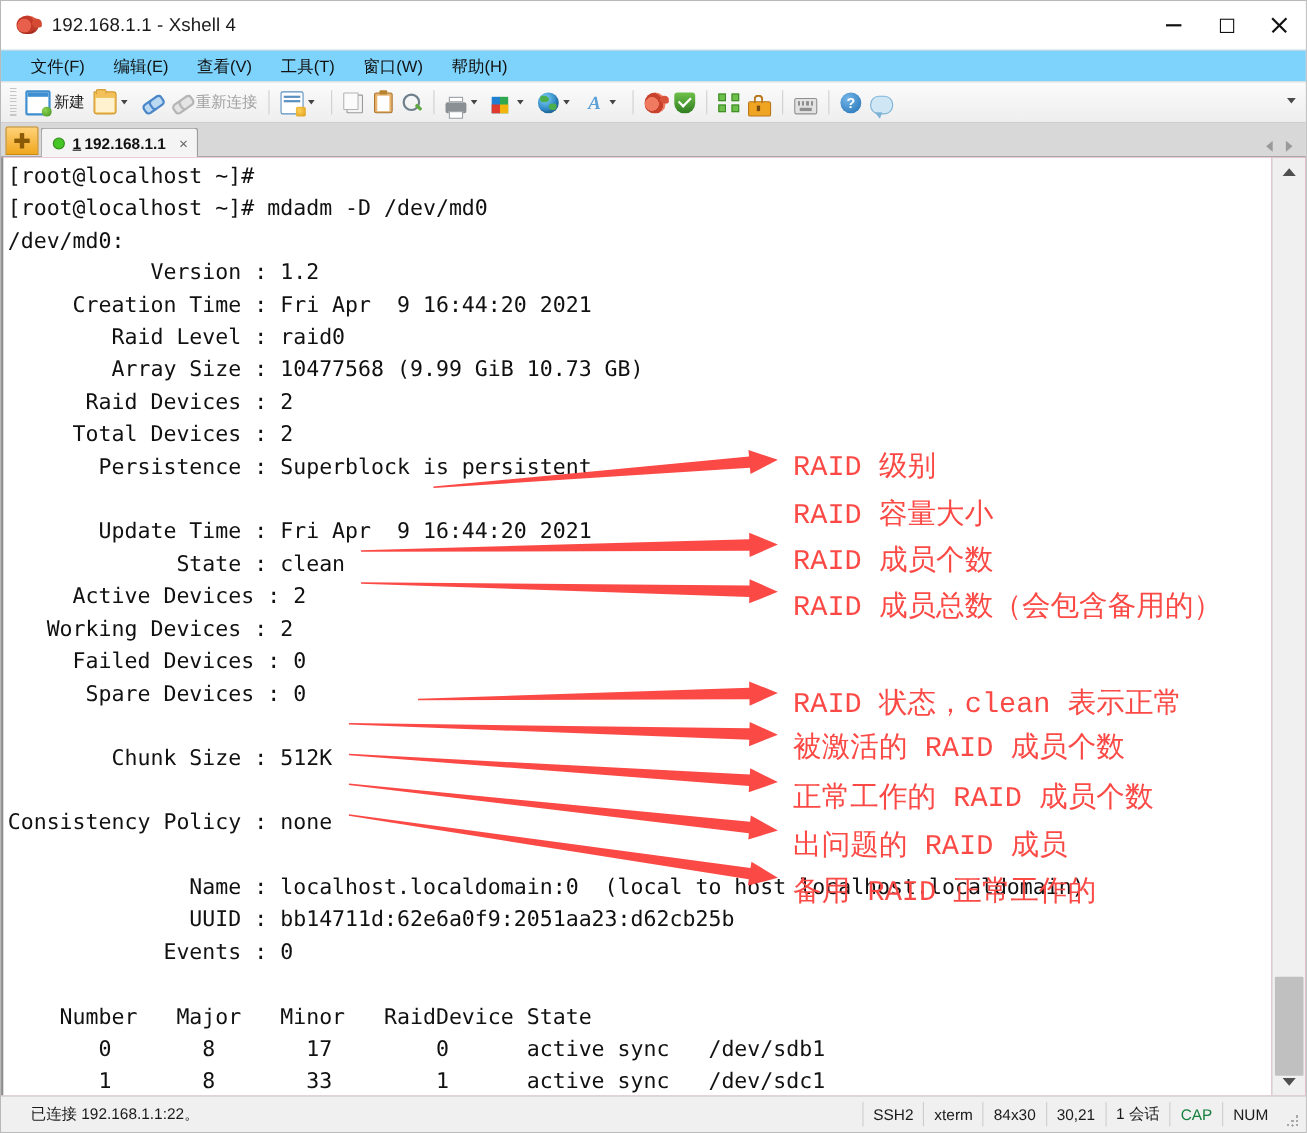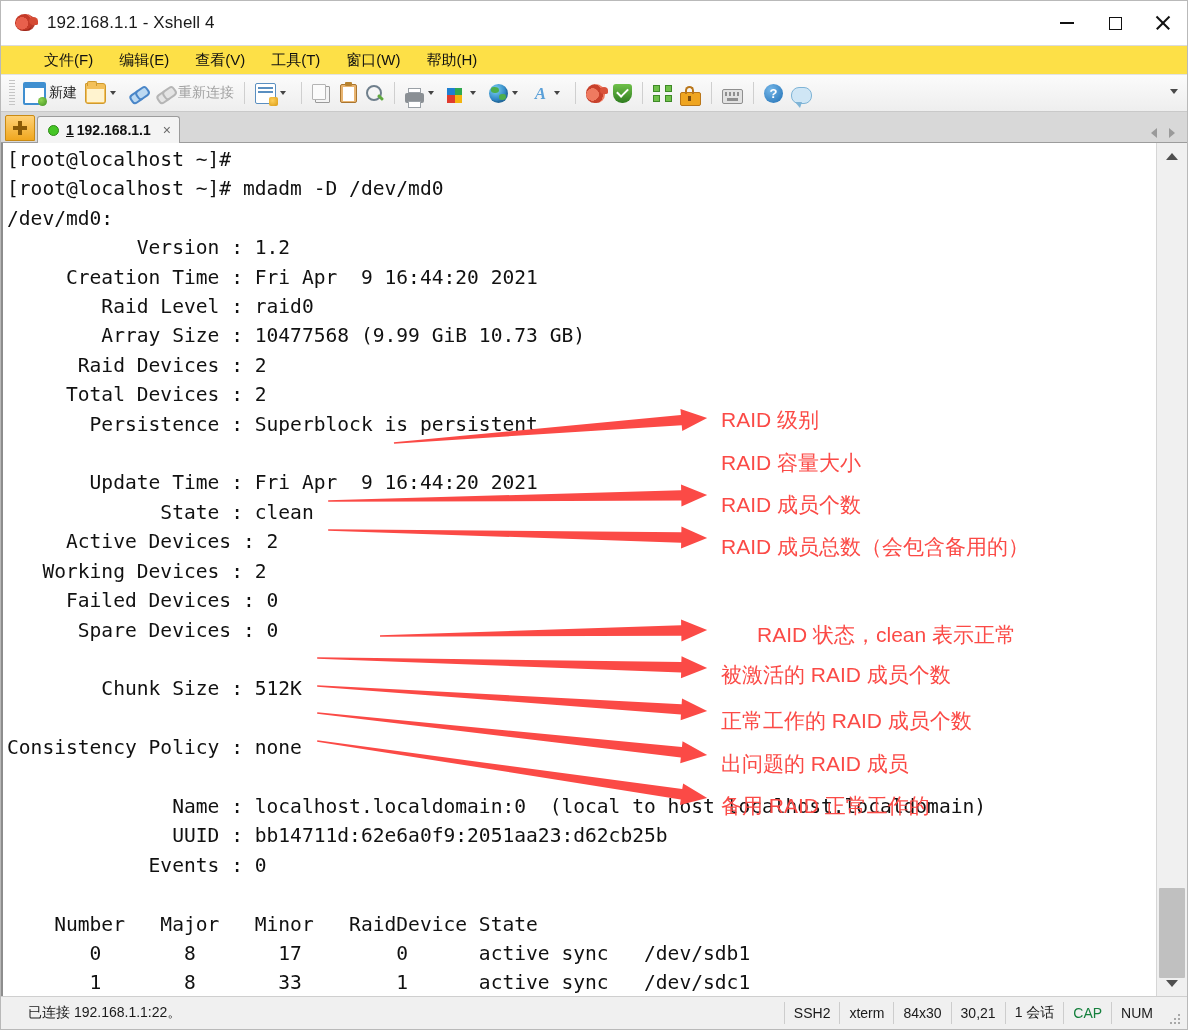--- a/index.html
+++ b/index.html
@@ -52,8 +52,8 @@
 
   
   .menubar{
-    height:28px;background:#fde047;display:flex;align-items:center;
-    padding-left:32px;flex:0 0 auto;border-top:1px solid #dcdcdc;
+    height:28px;background:#7dd3fc;display:flex;align-items:center;
+    padding-left:16px;flex:0 0 auto;border-top:1px solid #dcdcdc;
   }
   .menu-item{
     font-size:15px;color:#111;padding:3px 11px;margin-right:4px;white-space:nowrap;

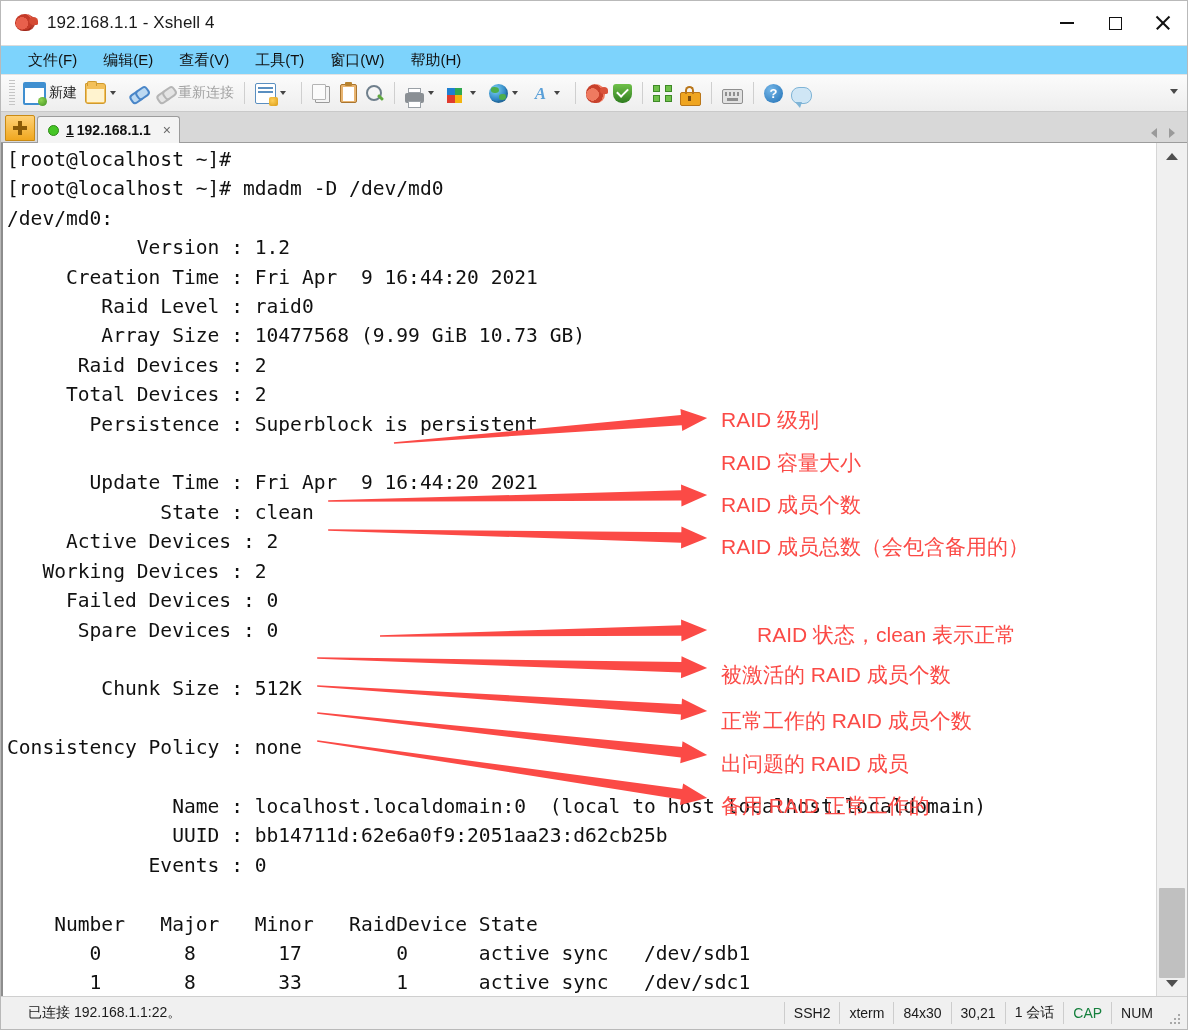--- a/index.html
+++ b/index.html
@@ -202,8 +202,8 @@
   
   .anno{position:absolute;left:0;top:0;width:100%;height:100%;pointer-events:none;}
   .anno-text{
-    position:absolute;color:#fb4a46;font-size:21px;white-space:nowrap;
-    font-family:Liberation Sans, sans-serif;
+    position:absolute;color:#fb4a46;font-size:26px;white-space:nowrap;
+    font-family:Liberation Mono, monospace;
   }
 
   

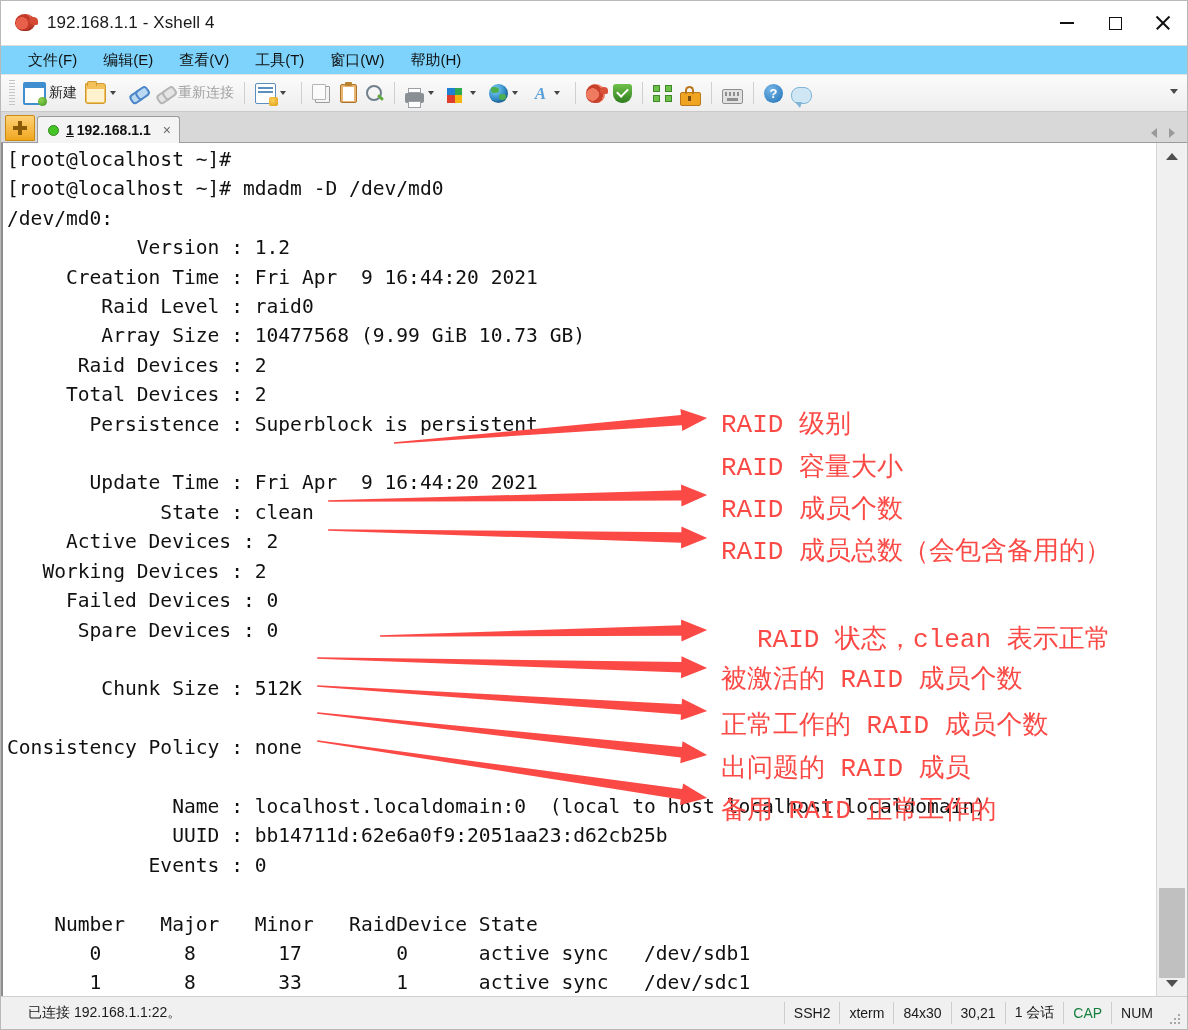--- a/index.html
+++ b/index.html
@@ -437,7 +437,7 @@
           <div class="anno-text" style="left: 718px; top: 306px; color: rgb(251, 74, 70);">RAID 容量大小</div>
           <div class="anno-text" style="left: 718px; top: 348px; color: rgb(251, 74, 70);">RAID 成员个数</div>
           <div class="anno-text" style="left: 718px; top: 390px; color: rgb(251, 74, 70);">RAID 成员总数（会包含备用的）</div>
-          <div class="anno-text" style="left: 718px; top: 478px; color: rgb(251, 74, 70); margin-left: 36px;">RAID 状态，clean 表示正常</div>
+          <div class="anno-text" style="left: 718px; top: 478px; color: rgb(251, 74, 70);">RAID 状态，clean 表示正常</div>
           <div class="anno-text" style="left: 718px; top: 518px; color: rgb(251, 74, 70);">被激活的 RAID 成员个数</div>
           <div class="anno-text" style="left: 718px; top: 564px; color: rgb(251, 74, 70);">正常工作的 RAID 成员个数</div>
           <div class="anno-text" style="left: 718px; top: 607px; color: rgb(251, 74, 70);">出问题的 RAID 成员</div>

